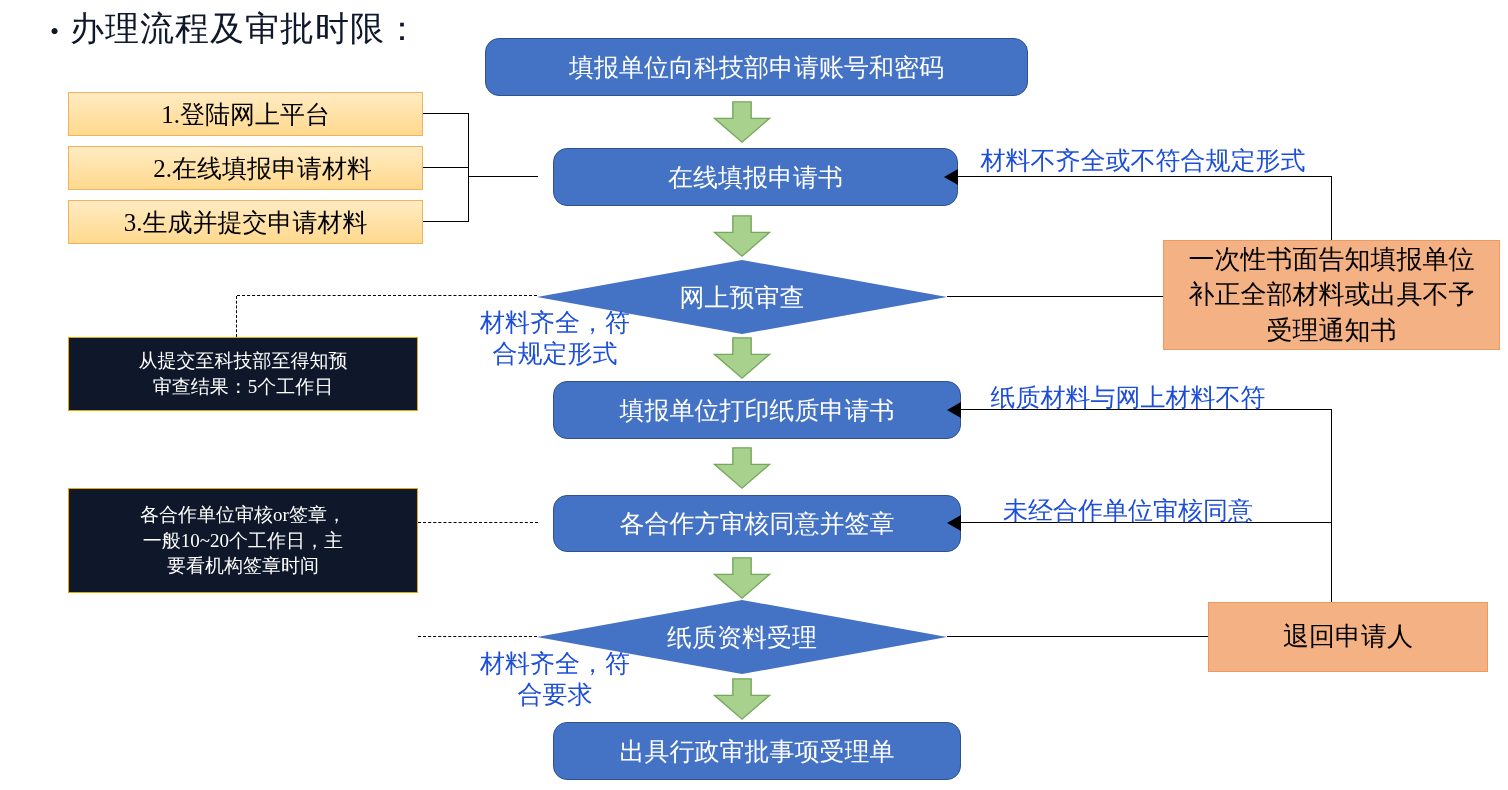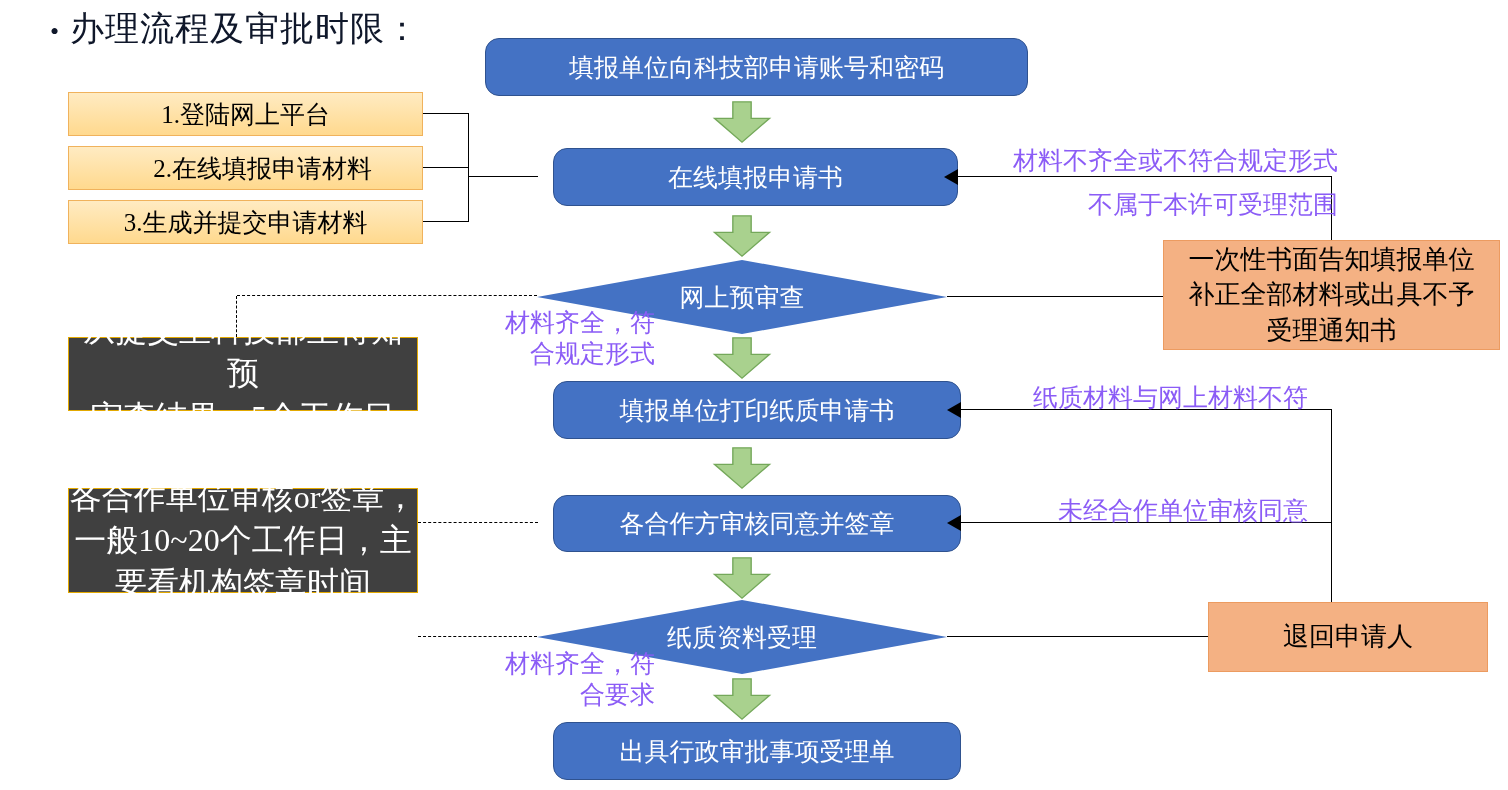--- a/index.html
+++ b/index.html
@@ -26,7 +26,7 @@
         display:flex;align-items:center;justify-content:center;font-size:26px;line-height:1.35;
         text-align:center;box-sizing:border-box;white-space:pre-line;}
 
-  .red{position:absolute;color:#8b5cf6;font-size:25px;text-align:right;white-space:pre-line;line-height:1.25;}
+  .red{position:absolute;color:#1d4ed8;font-size:25px;text-align:center;white-space:pre-line;line-height:1.25;}
 
   .hline{position:absolute;height:0;border-top:1.5px solid #000;}
   .vline{position:absolute;width:0;border-left:1.5px solid #000;}

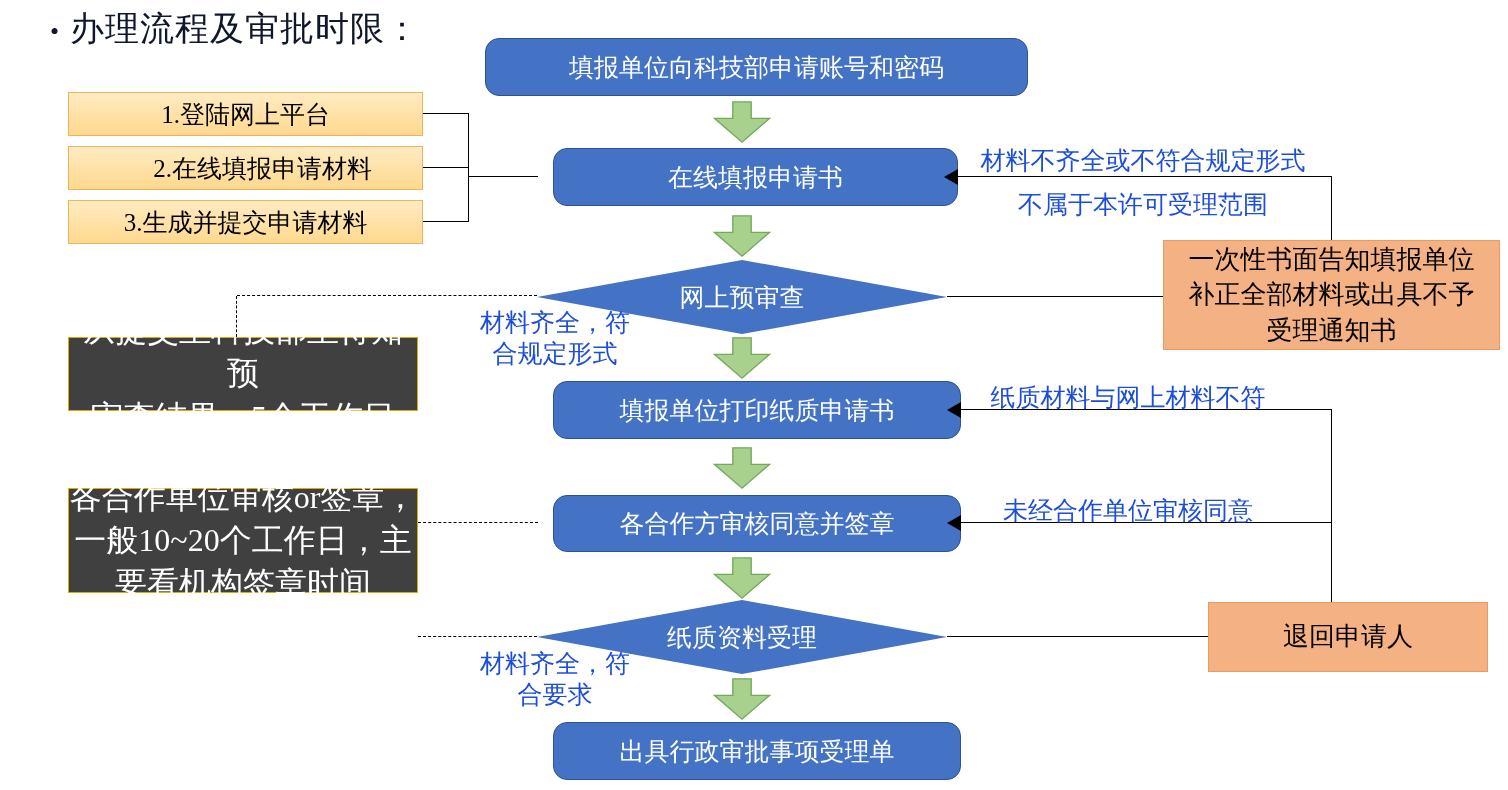--- a/index.html
+++ b/index.html
@@ -115,7 +115,6 @@
   <div class="hline" style="left:947px;top:636px;width:261px;"></div>
 
   <div class="red" style="left:948px;top:145px;width:390px;">材料不齐全或不符合规定形式</div>
-  <div class="red" style="left:948px;top:189px;width:390px;">不属于本许可受理范围</div>
   <div class="red" style="left:455px;top:307px;width:200px;">材料齐全，符
 合规定形式</div>
   <div class="red" style="left:948px;top:382px;width:360px;">纸质材料与网上材料不符</div>

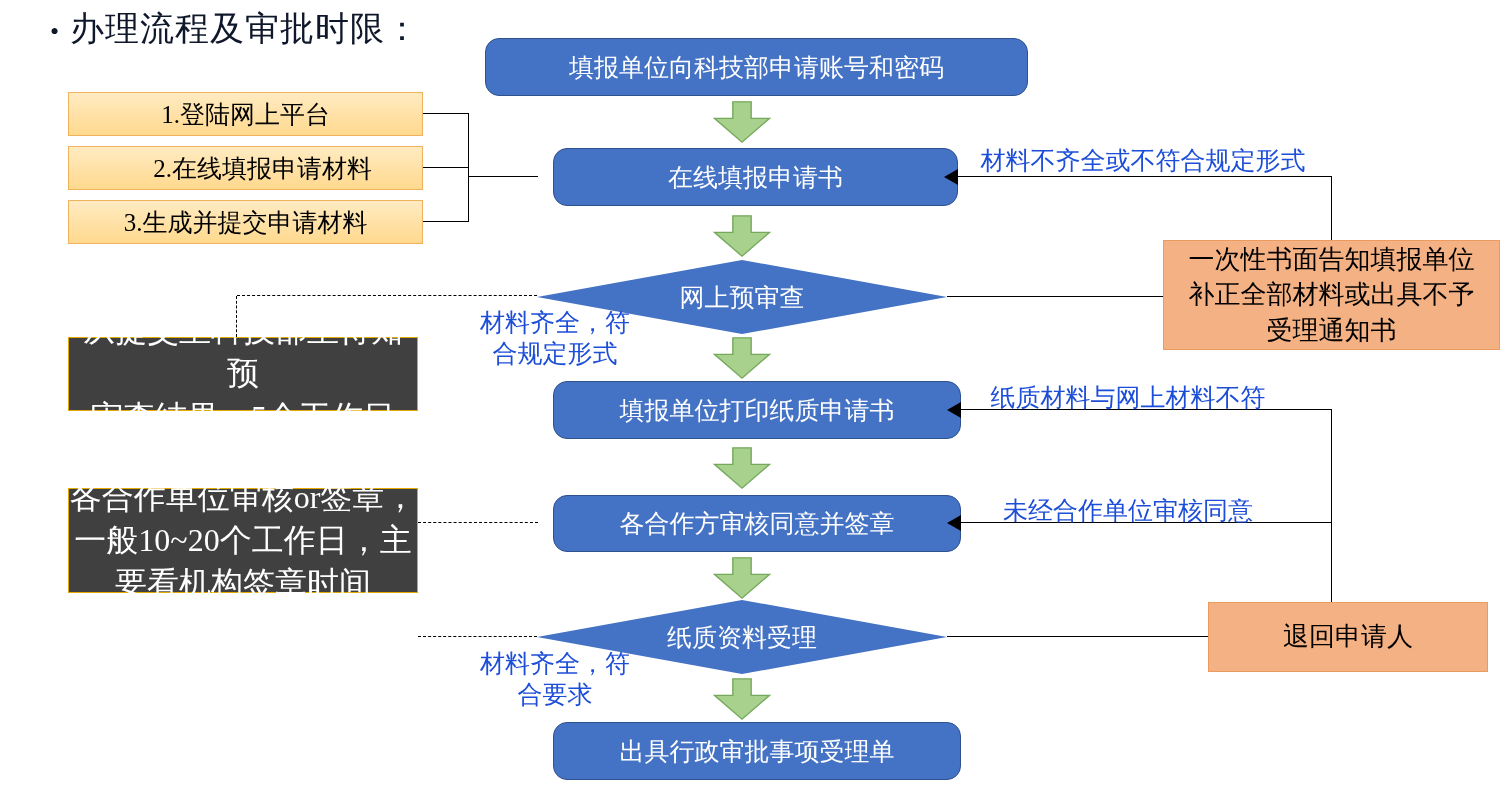--- a/index.html
+++ b/index.html
@@ -19,8 +19,8 @@
   .lbox{position:absolute;background:linear-gradient(180deg,#FFEBC2,#FFD98E);border:1.5px solid #F0B25C;
         color:#000;display:flex;align-items:center;justify-content:center;
         font-size:25px;text-align:center;box-sizing:border-box;}
-  .gbox{position:absolute;background:#404040;border:1.5px solid #E3A900;color:#fff;
-        display:flex;align-items:center;justify-content:center;font-size:32px;line-height:1.35;
+  .gbox{position:absolute;background:#0f172a;border:1.5px solid #E3A900;color:#fff;
+        display:flex;align-items:center;justify-content:center;font-size:19px;line-height:1.35;
         text-align:center;box-sizing:border-box;white-space:pre-line;}
   .sbox{position:absolute;background:#F4B183;border:1.5px solid #EC9B60;color:#000;
         display:flex;align-items:center;justify-content:center;font-size:26px;line-height:1.35;

